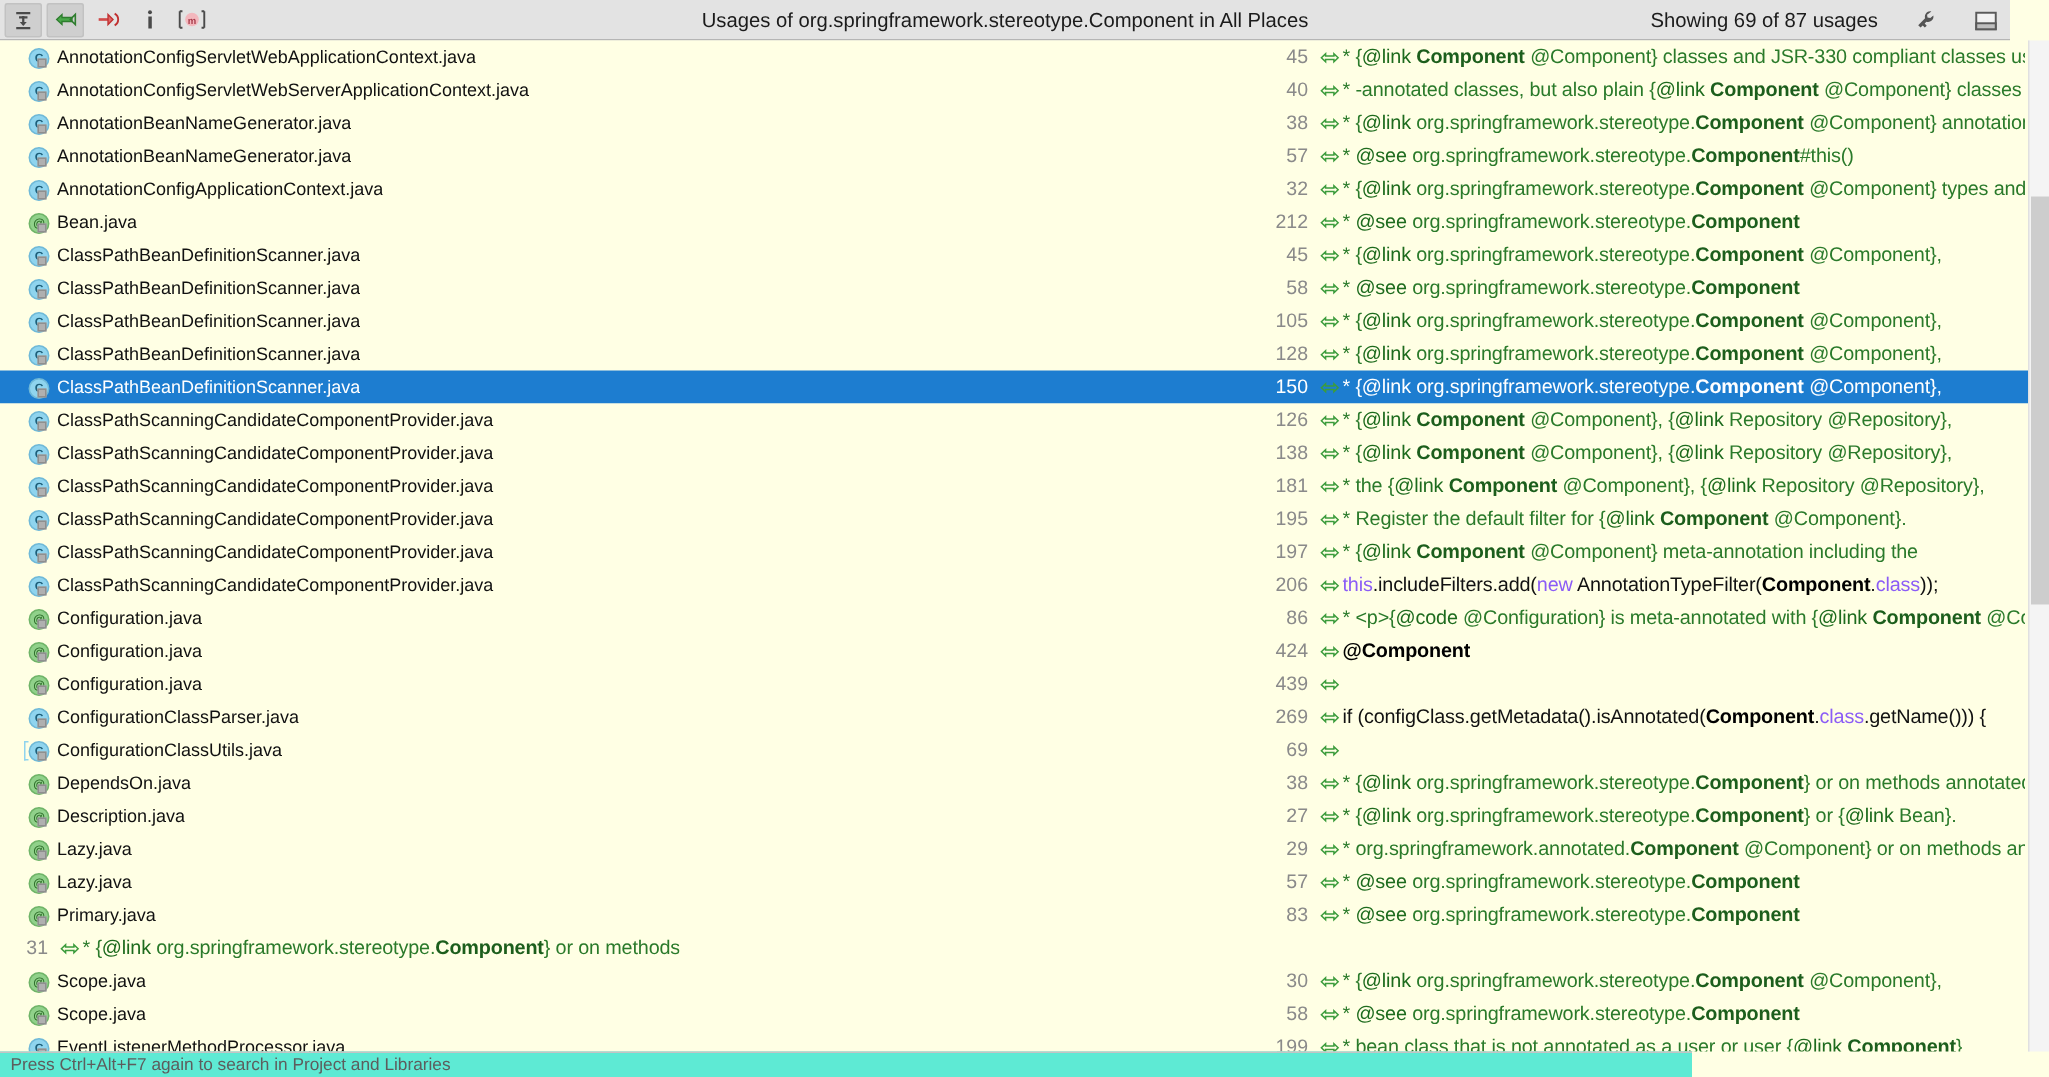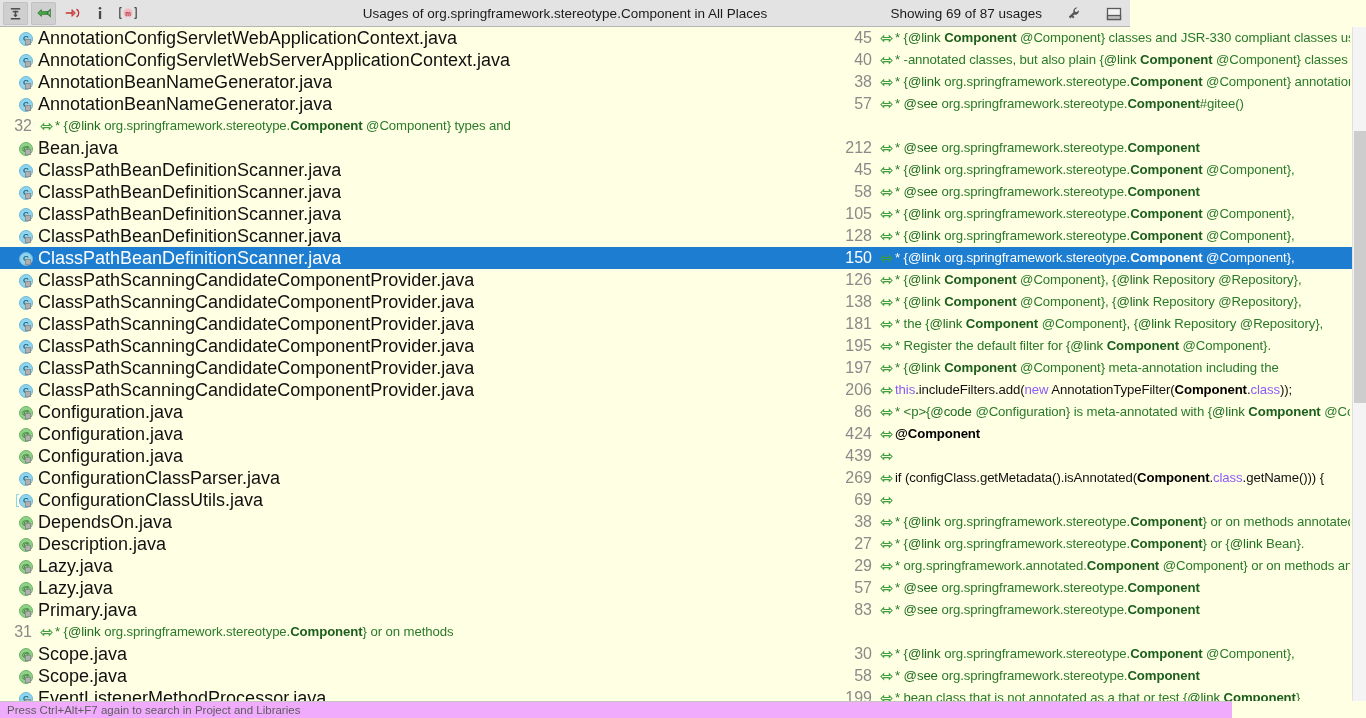--- a/index.html
+++ b/index.html
@@ -15,7 +15,7 @@
 
   
   .toolbar{
-    position:absolute;left:0;top:0;width:1130px;height:27px;
+    position:absolute;left:0;top:0;width:1340px;height:27px;
     background:#e3e3e3;
     border-bottom:1px solid #b5b5b5;
     display:flex;align-items:center;

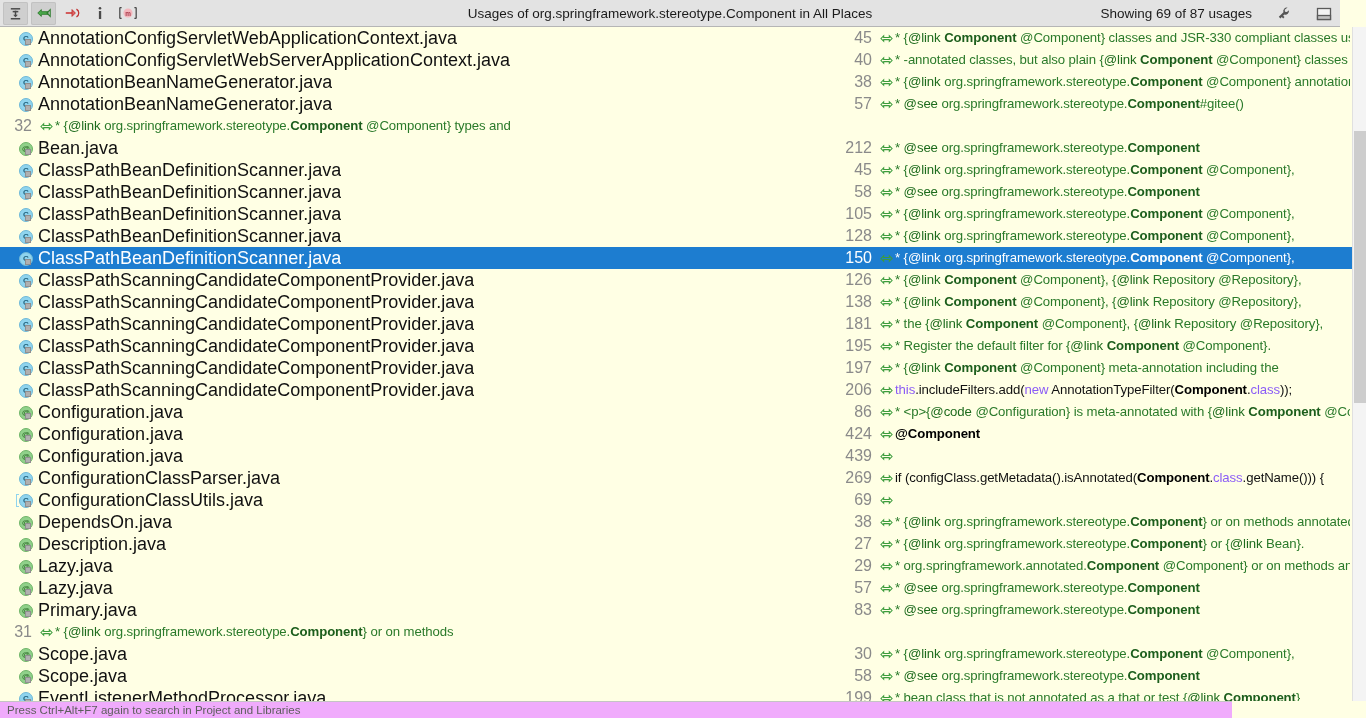--- a/index.html
+++ b/index.html
@@ -73,7 +73,7 @@
     content:"";position:absolute;left:-3px;top:1px;width:2px;height:11px;
     border-left:1.5px solid #8fd4ee;border-top:1.5px solid #8fd4ee;border-bottom:1.5px solid #8fd4ee;
   }
-  .fname{font-size:18px;color:#111;overflow:hidden;text-overflow:clip;}
+  .fname{font-size:12px;color:#111;overflow:hidden;text-overflow:clip;}
   .row.sel .fname{color:#fff;}
 
   

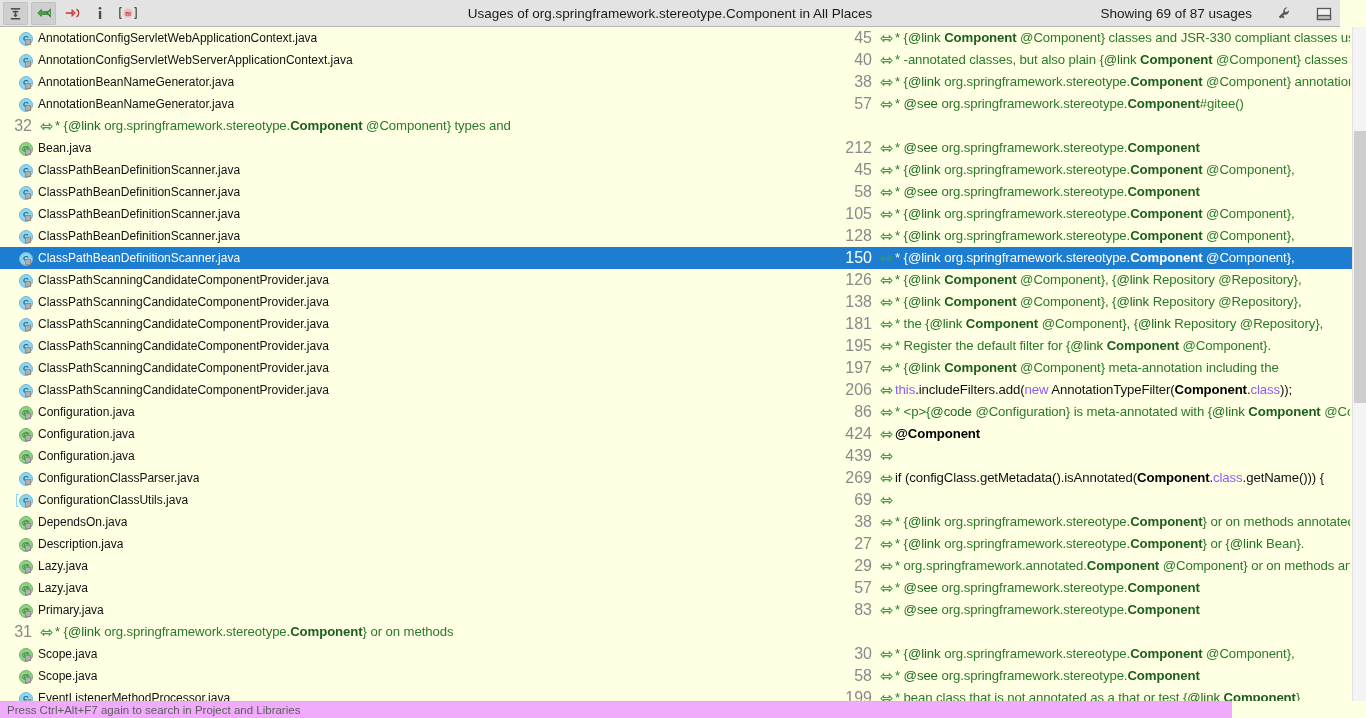--- a/index.html
+++ b/index.html
@@ -82,7 +82,7 @@
     overflow:hidden;padding-right:2px;
   }
   .lineno{
-    flex:0 0 38px;text-align:right;font-size:16px;color:#8a8a8a;
+    flex:0 0 38px;text-align:right;font-size:13px;color:#8a8a8a;
     padding-right:6px;box-sizing:border-box;
   }
   .row.sel .lineno{color:#fff;}

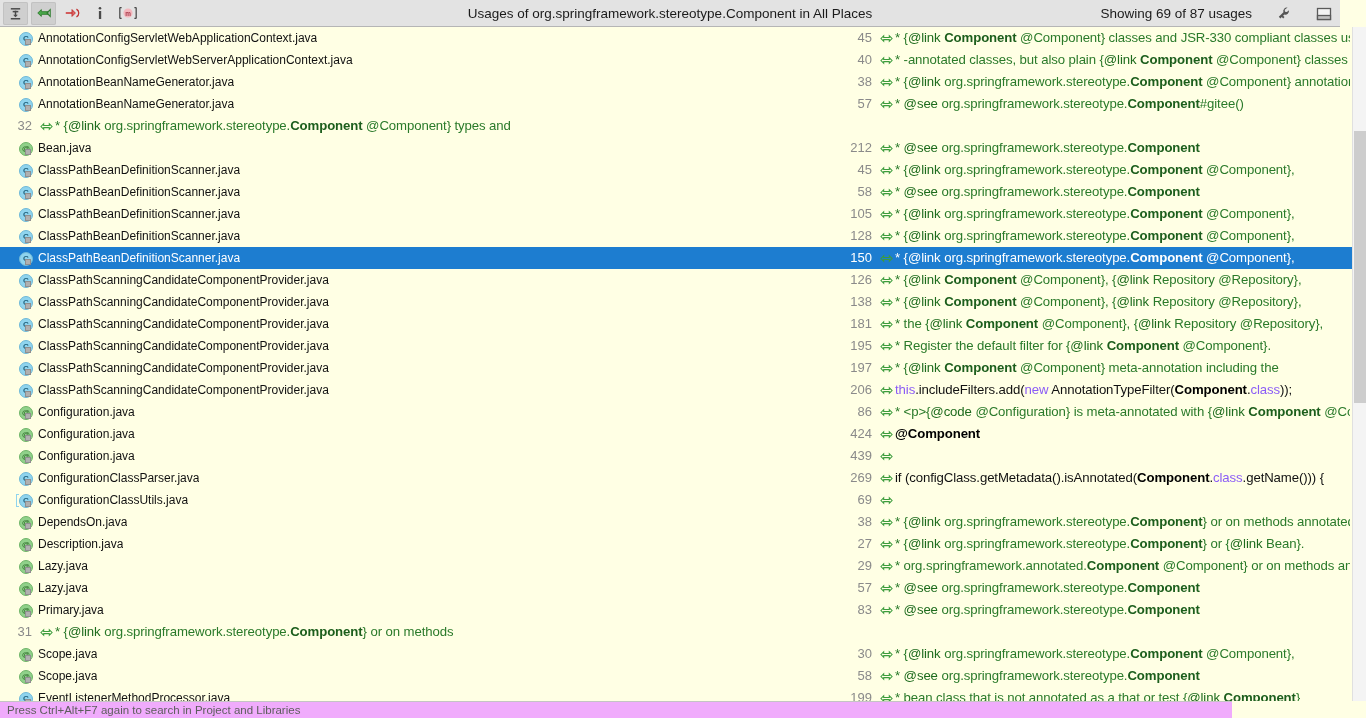--- a/index.html
+++ b/index.html
@@ -258,7 +258,7 @@
               <path d="M1 5.5L4 2.6v1.7h6V2.6l3 2.9-3 2.9V6.7H4v1.7z" fill="none" stroke="#3c9c3c" stroke-width="1.1"></path>
             </svg>
           </span>
-          <span class="code"><span class="jd">* </span><span class="tag">@see</span><span class="jd"> org.springframework.stereotype.</span><span class="b">Component</span><span class="jd">#gitee()</span></span>
+          <span class="code"><span class="jd">* </span><span class="tag">@see</span><span class="jd"> org.springframework.stereotype.</span><span class="b">Component</span><span class="jd">#this()</span></span>
         </div>
       </div>
       <div class="row">

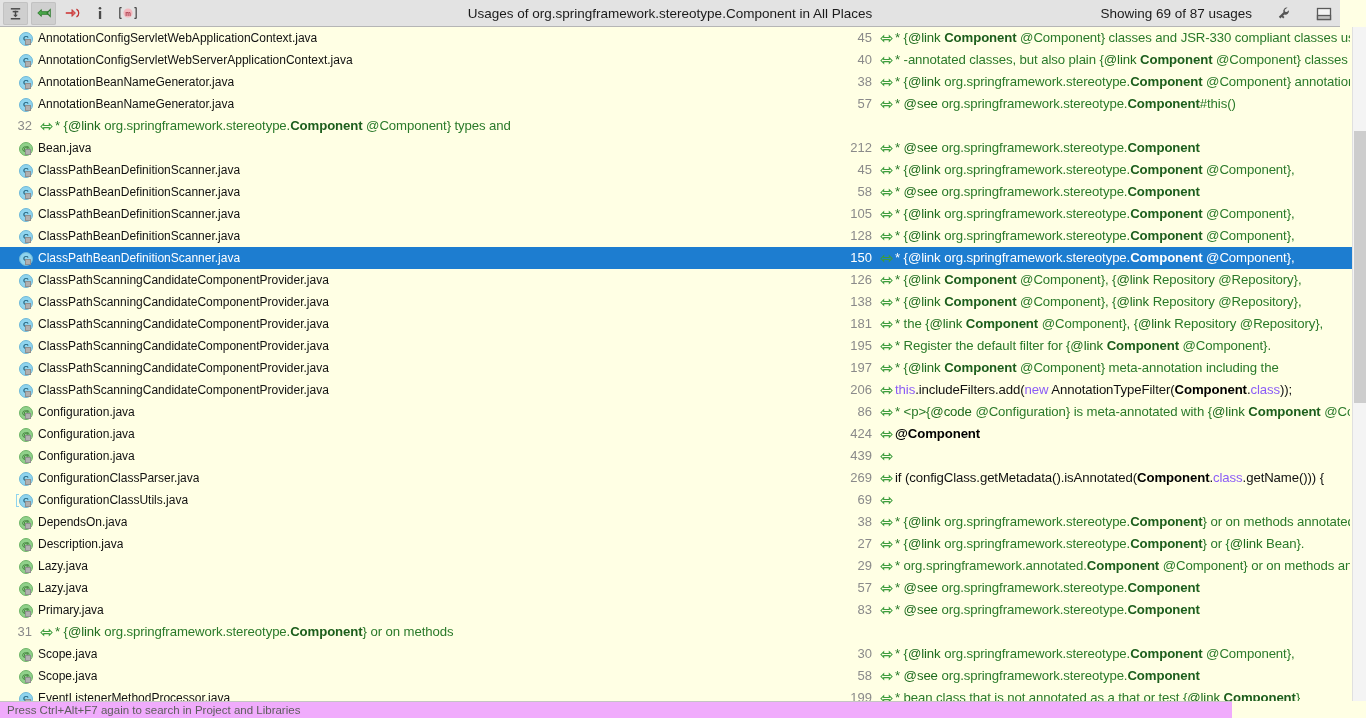--- a/index.html
+++ b/index.html
@@ -262,6 +262,13 @@
         </div>
       </div>
       <div class="row">
+        <div class="fcol">
+          <span class="ficon cls">
+            <span class="disc">C</span>
+            <span class="corner"></span>
+          </span>
+          <span class="fname">AnnotationConfigApplicationContext.java</span>
+        </div>
         <div class="ccol">
           <span class="lineno">32</span>
           <span class="arrow">

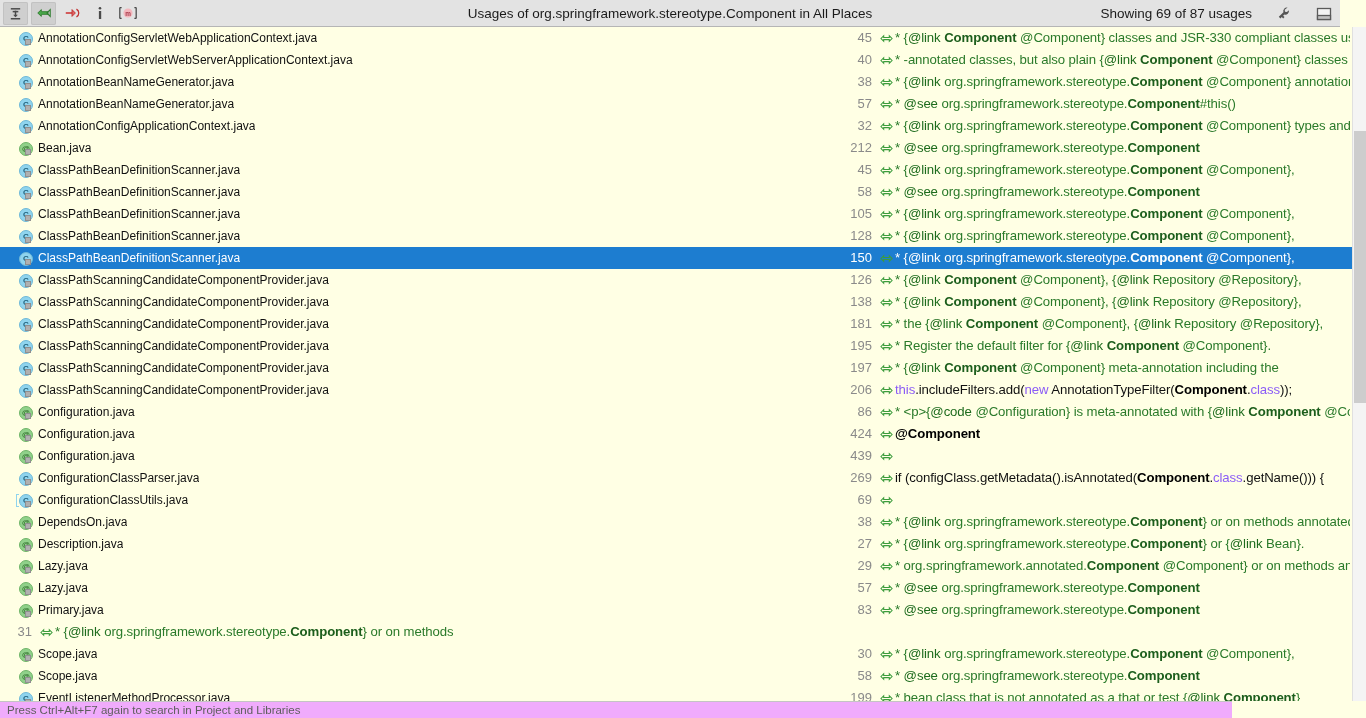--- a/index.html
+++ b/index.html
@@ -735,7 +735,7 @@
               <path d="M1 5.5L4 2.6v1.7h6V2.6l3 2.9-3 2.9V6.7H4v1.7z" fill="none" stroke="#3c9c3c" stroke-width="1.1"></path>
             </svg>
           </span>
-          <span class="code"><span class="jd">* bean class that is not annotated as a that or test {</span><span class="tag">@link</span><span class="jd"> </span><span class="b">Component</span><span class="jd">}</span></span>
+          <span class="code"><span class="jd">* bean class that is not annotated as a user or user {</span><span class="tag">@link</span><span class="jd"> </span><span class="b">Component</span><span class="jd">}</span></span>
         </div>
       </div>
     </div>

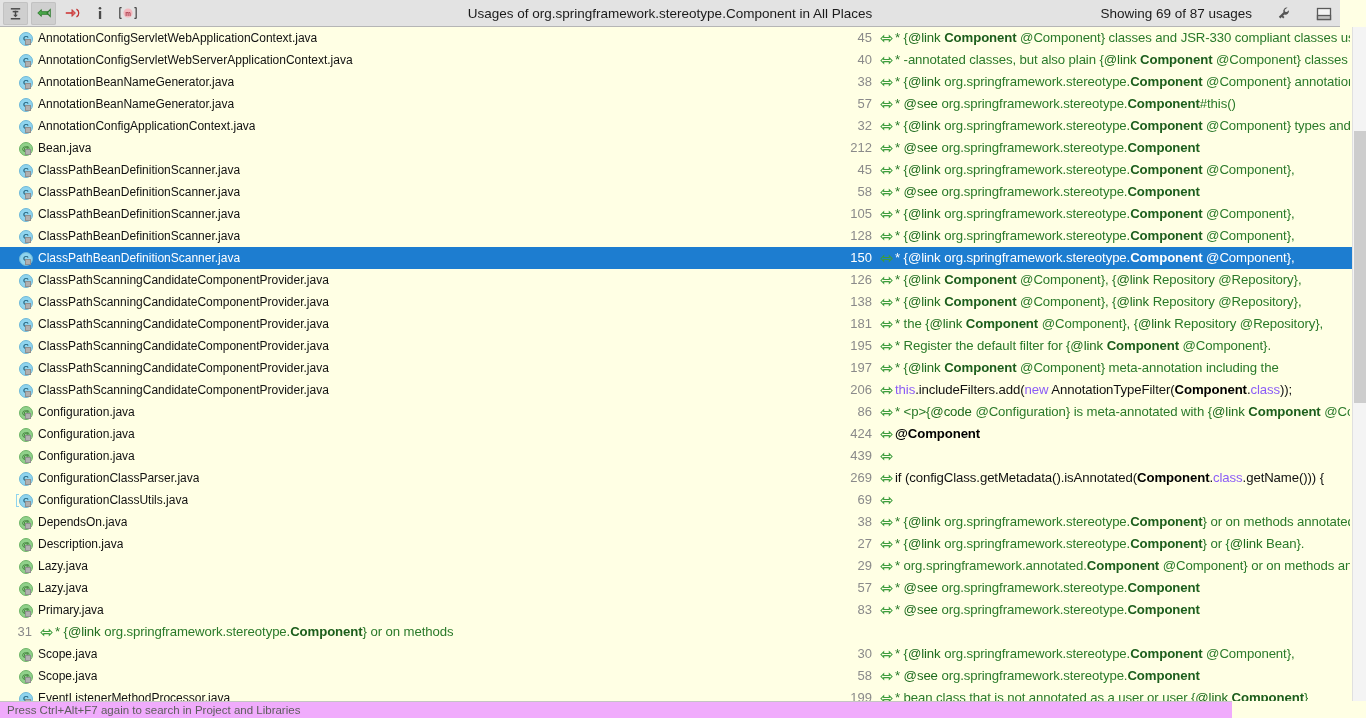--- a/index.html
+++ b/index.html
@@ -113,8 +113,8 @@
 
   
   .status{
-    position:absolute;left:0;bottom:0;width:1232px;height:17px;
-    background:#f0abfc;border-top:1px solid #c4c4c4;
+    position:absolute;left:0;bottom:0;width:1128px;height:17px;
+    background:#5eead4;border-top:1px solid #c4c4c4;
     display:flex;align-items:center;box-sizing:border-box;
     font-size:11.5px;color:#5d5d5d;padding-left:7px;
   }

